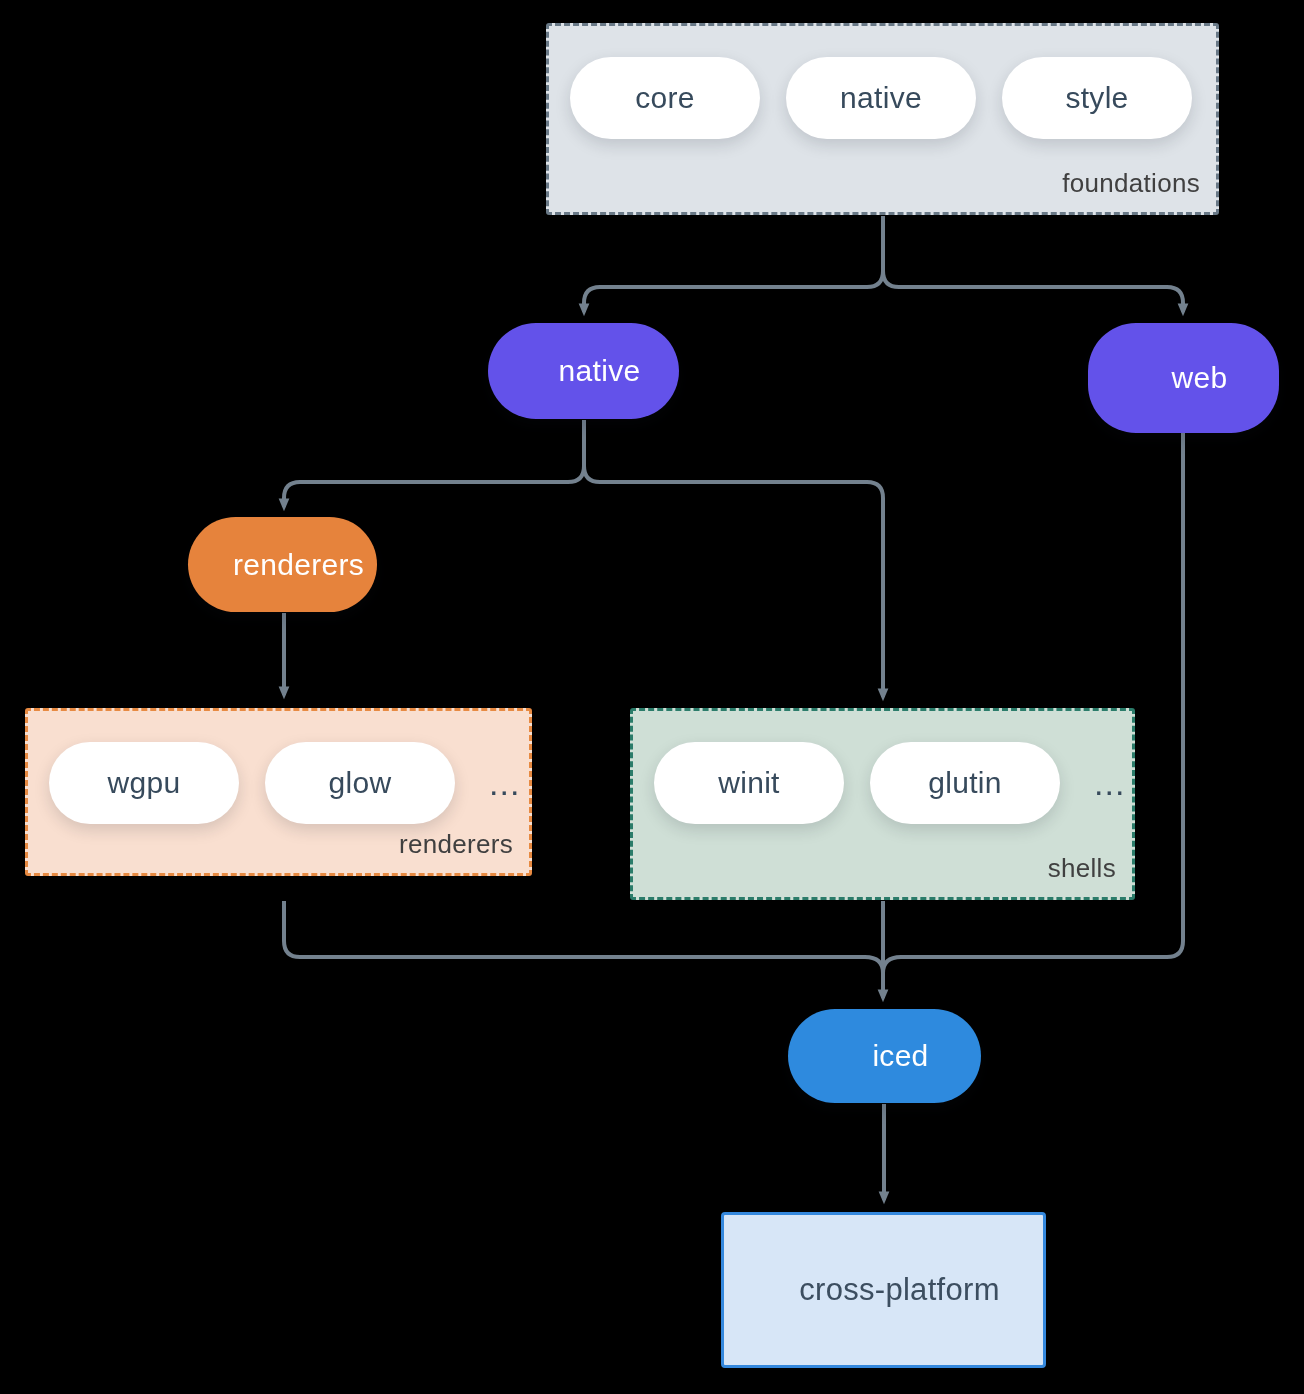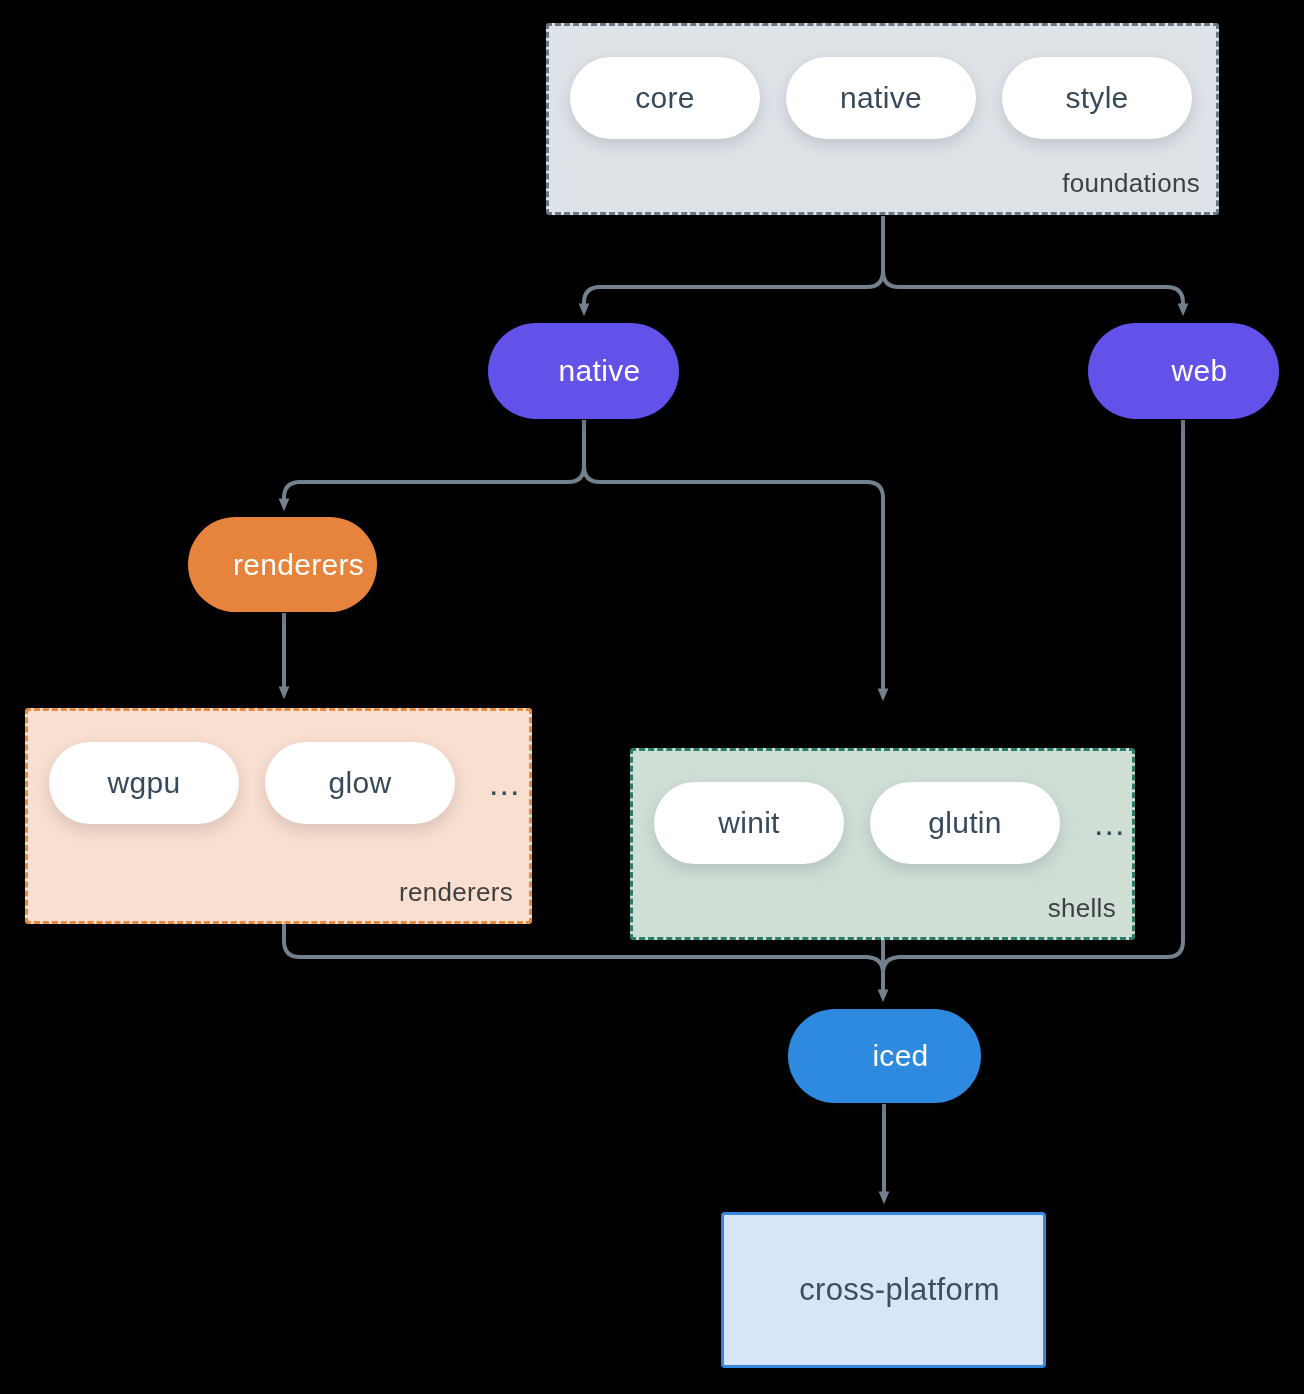--- a/index.html
+++ b/index.html
@@ -32,7 +32,7 @@
 
   .node.pill{position:absolute;color:#ffffff;}
   .node.native{left:488px;top:323px;width:191px;height:96px;background:#6352ea;text-align:right;}
-  .node.web{left:1088px;top:323px;width:191px;height:96px;background:#6352ea;}
+  .node.web{left:1088px;top:323px;width:191px;height:110px;background:#6352ea;}
   .node.graphics{left:188px;top:517px;width:189px;height:95px;background:#e6833c;}
   .node.iced{left:788px;top:1009px;width:193px;height:94px;background:#2e8ade;}
 

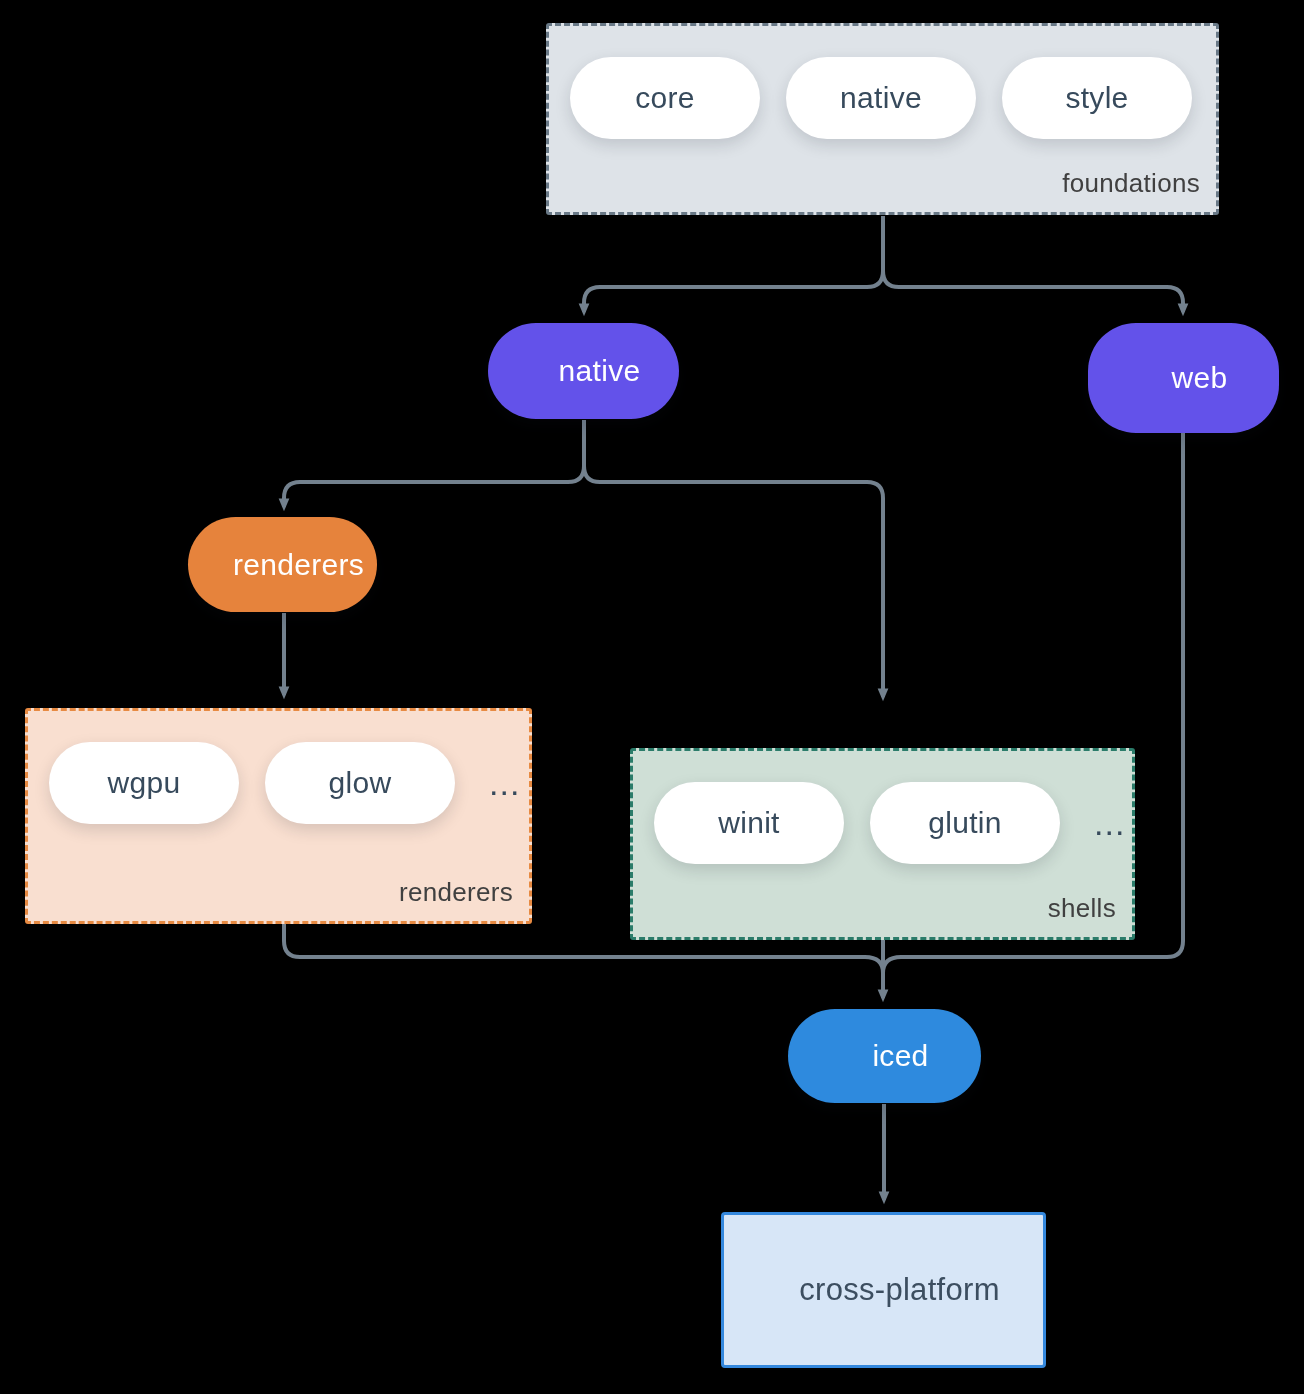--- a/index.html
+++ b/index.html
@@ -13,7 +13,7 @@
   
   .group{border:3px dashed;border-radius:3px;}
   .group.foundations{left:546px;top:23px;width:673px;height:192px;background:#dee3e8;border-color:#697987;}
-  .group.renderers{left:25px;top:708px;width:507px;height:216px;background:#f9dfd0;border-color:#e78a42;}
+  .group.renderers{left:25px;top:708px;width:507px;height:168px;background:#f9dfd0;border-color:#e78a42;}
   .group.shells{left:630px;top:708px;width:505px;height:192px;background:#cfdfd6;border-color:#2b7c6a;margin-top:40px;}
   .pill-row{position:absolute;left:21px;top:31px;display:flex;align-items:center;}
   .group-label{

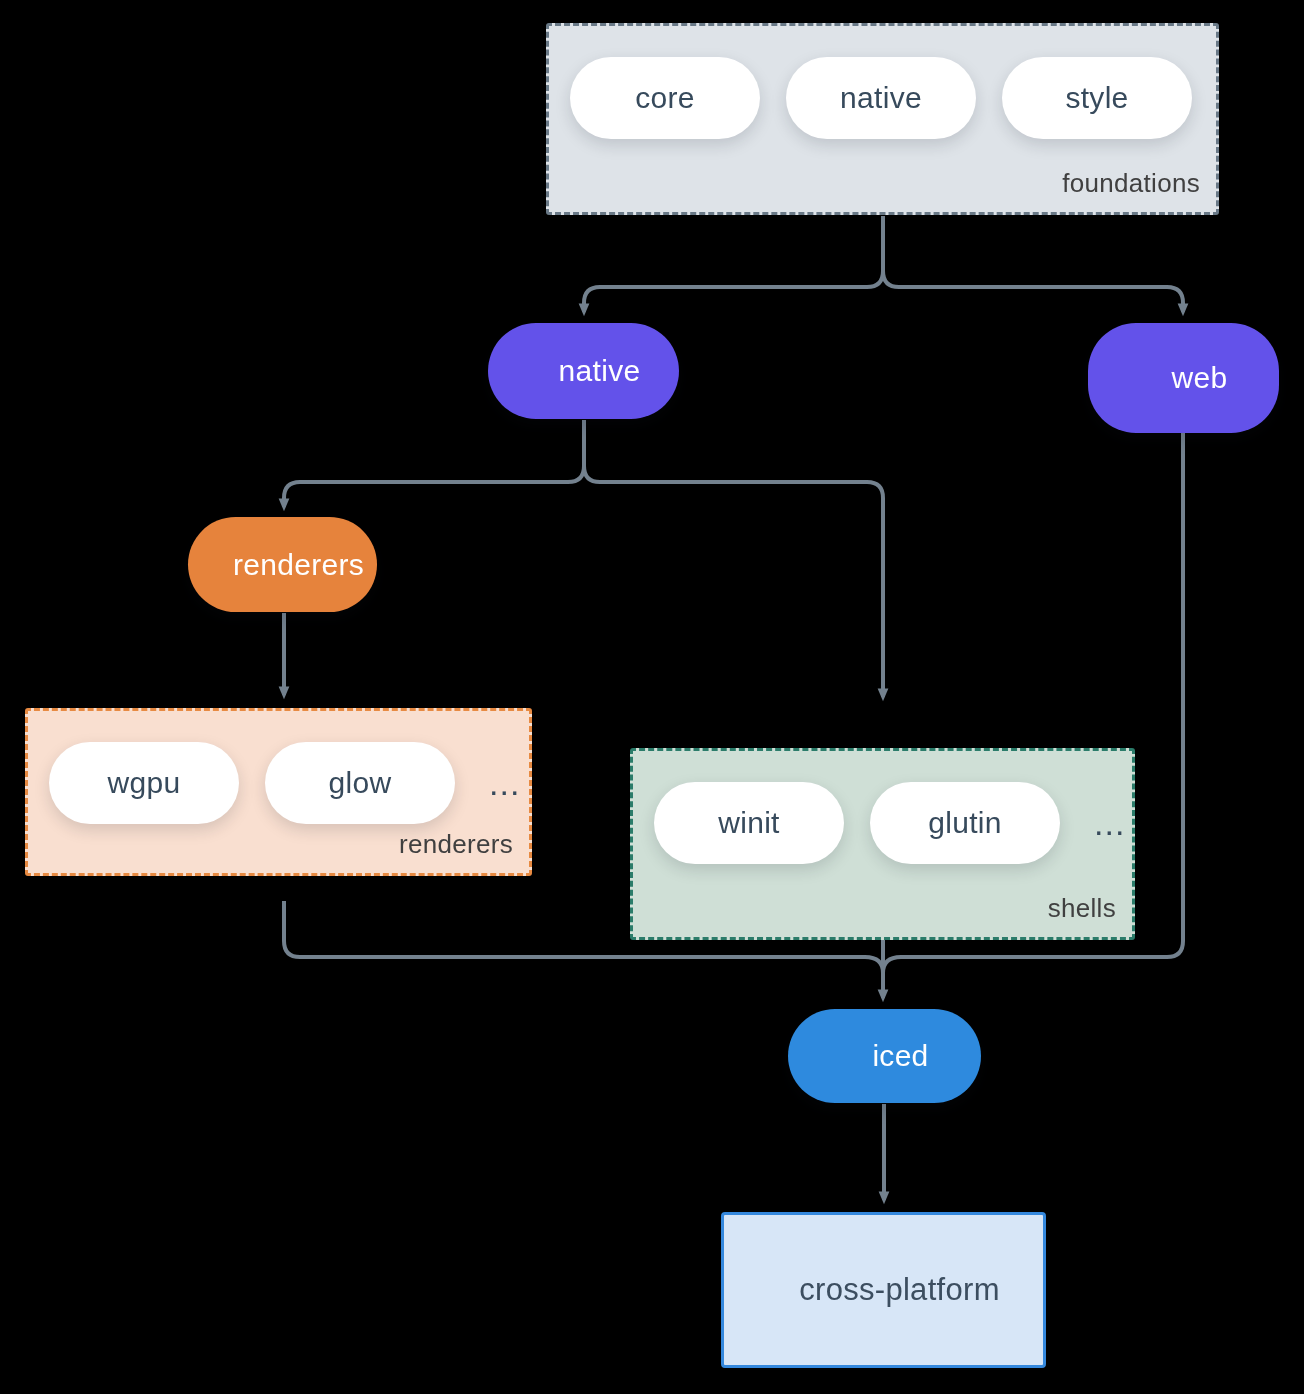--- a/index.html
+++ b/index.html
@@ -14,7 +14,7 @@
   .group{border:3px dashed;border-radius:3px;}
   .group.foundations{left:546px;top:23px;width:673px;height:192px;background:#dee3e8;border-color:#697987;}
   .group.renderers{left:25px;top:708px;width:507px;height:168px;background:#f9dfd0;border-color:#e78a42;}
-  .group.shells{left:630px;top:708px;width:505px;height:192px;background:#cfdfd6;border-color:#2b7c6a;margin-top:40px;}
+  .group.shells{left:630px;top:708px;width:505px;height:192px;background:#cfdfd6;border-color:#2b7c6a;}
   .pill-row{position:absolute;left:21px;top:31px;display:flex;align-items:center;}
   .group-label{
     position:absolute;right:16px;bottom:13px;font-size:26px;color:#404040;letter-spacing:.3px;

